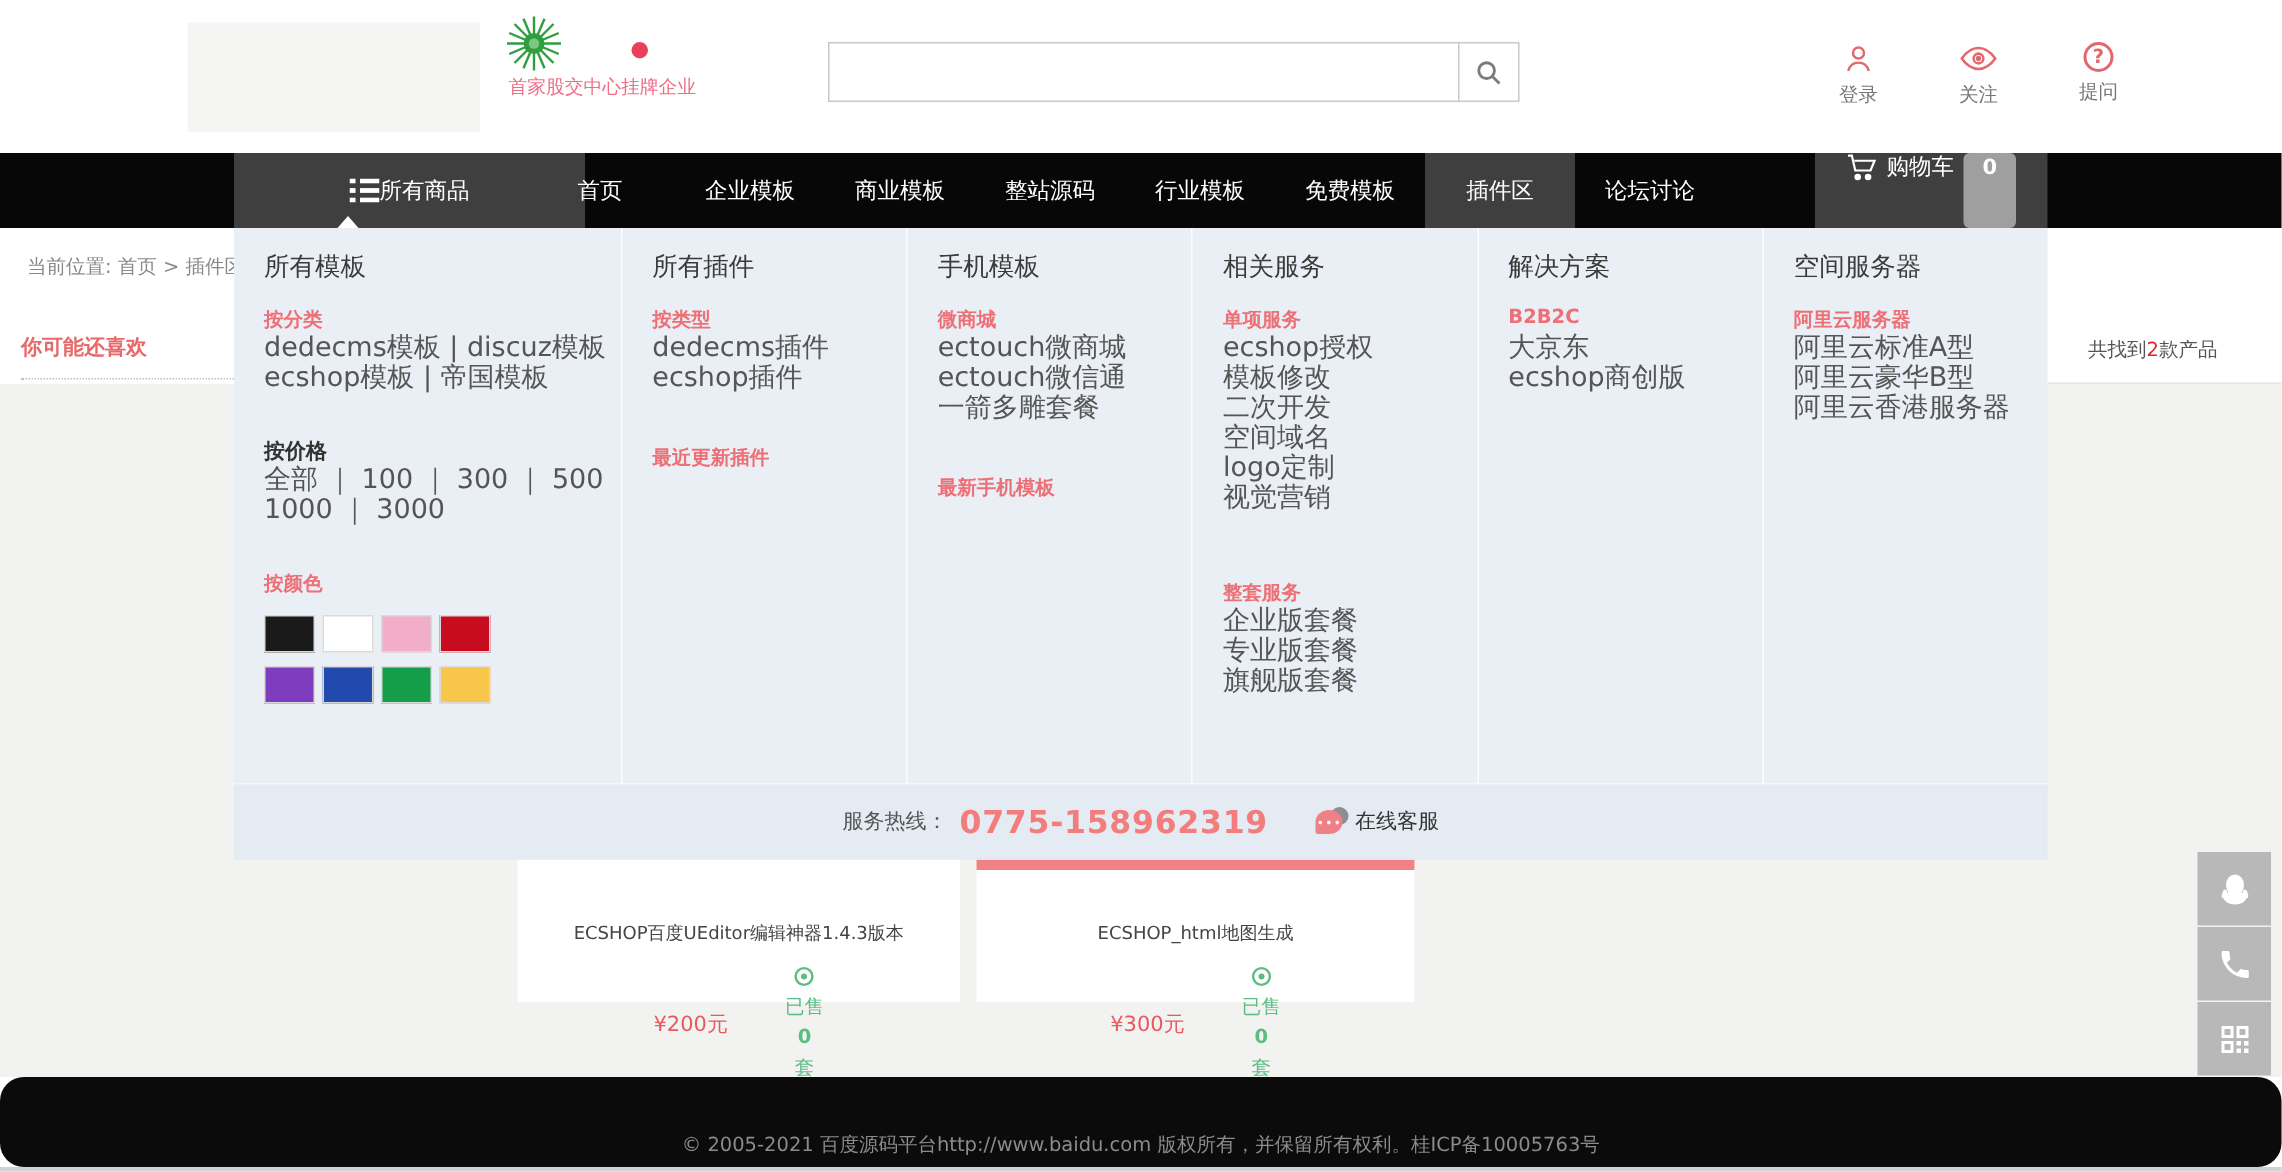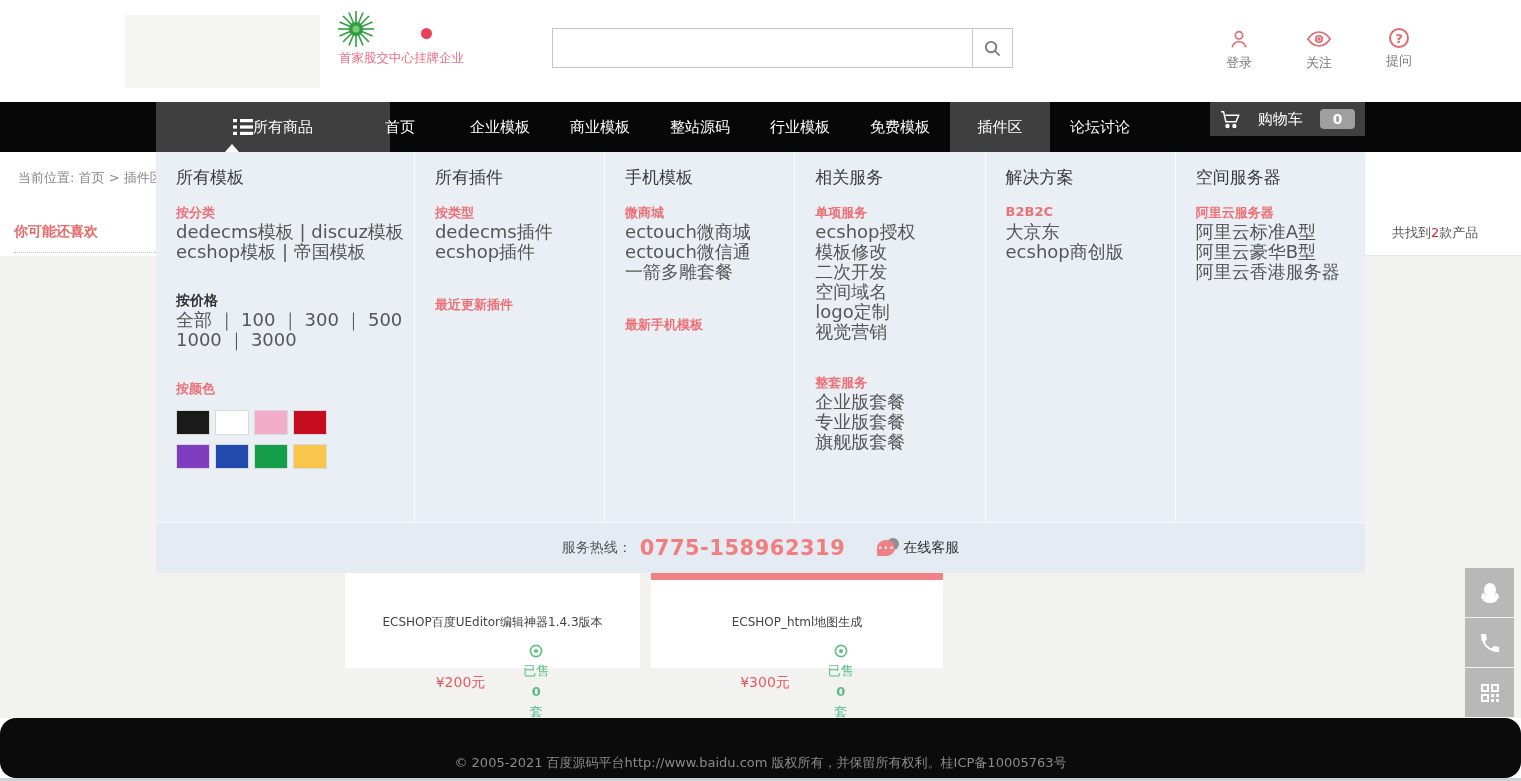--- a/index.html
+++ b/index.html
@@ -30,7 +30,7 @@
   .nav-items { position:absolute; left:350px; top:0; height:50px; display:flex; }
   .nav-item { width:100px; height:50px; line-height:50px; text-align:center; color:#fff; font-size:15px; cursor:pointer; }
   .nav-item.active { background:#3f3f3f; }
-  .cart { position:absolute; left:1210px; top:0; width:155px; height:34px; background:#3f3f3f; display:flex; align-items:center; justify-content:center; gap:17px; cursor:pointer; }
+  .cart { position:absolute; left:1210px; top:0; width:155px; height:50px; background:#3f3f3f; display:flex; justify-content:center; gap:6px; cursor:pointer; }
   .cart .lab { color:#fff; font-size:15px; }
   .cart-badge { background:#9f9f9f; color:#fff; font-size:14px; font-weight:bold; border-radius:4px; padding:2px 13px; }
 

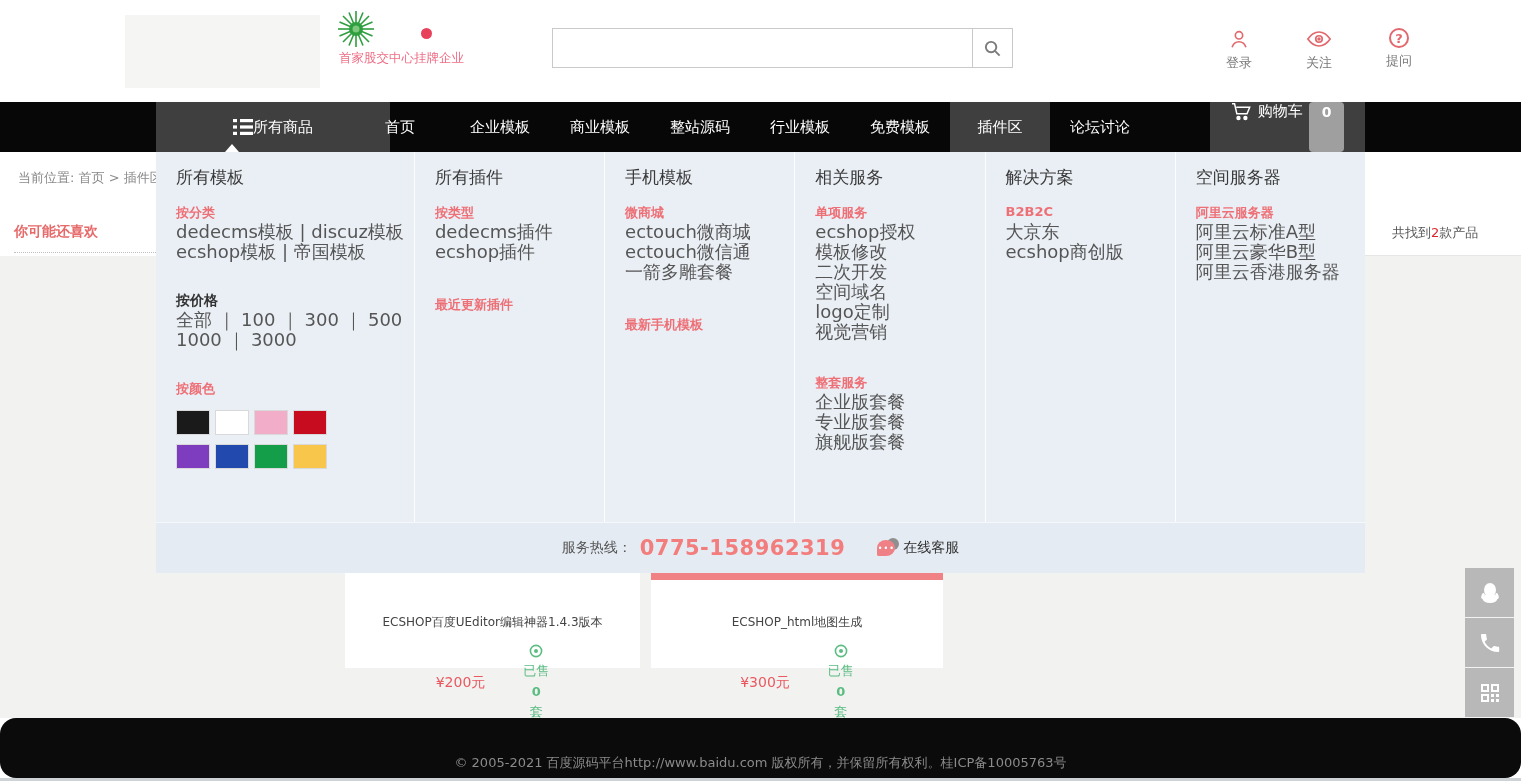--- a/index.html
+++ b/index.html
@@ -290,7 +290,7 @@
       <div class="mlink">空间域名</div>
       <div class="mlink">logo定制</div>
       <div class="mlink">视觉营销</div>
-      <div class="grp-head" style="margin-top:32px;">整套服务</div>
+      <div class="grp-head" style="margin-top:44px;">整套服务</div>
       <div class="mlink">企业版套餐</div>
       <div class="mlink">专业版套餐</div>
       <div class="mlink">旗舰版套餐</div>

